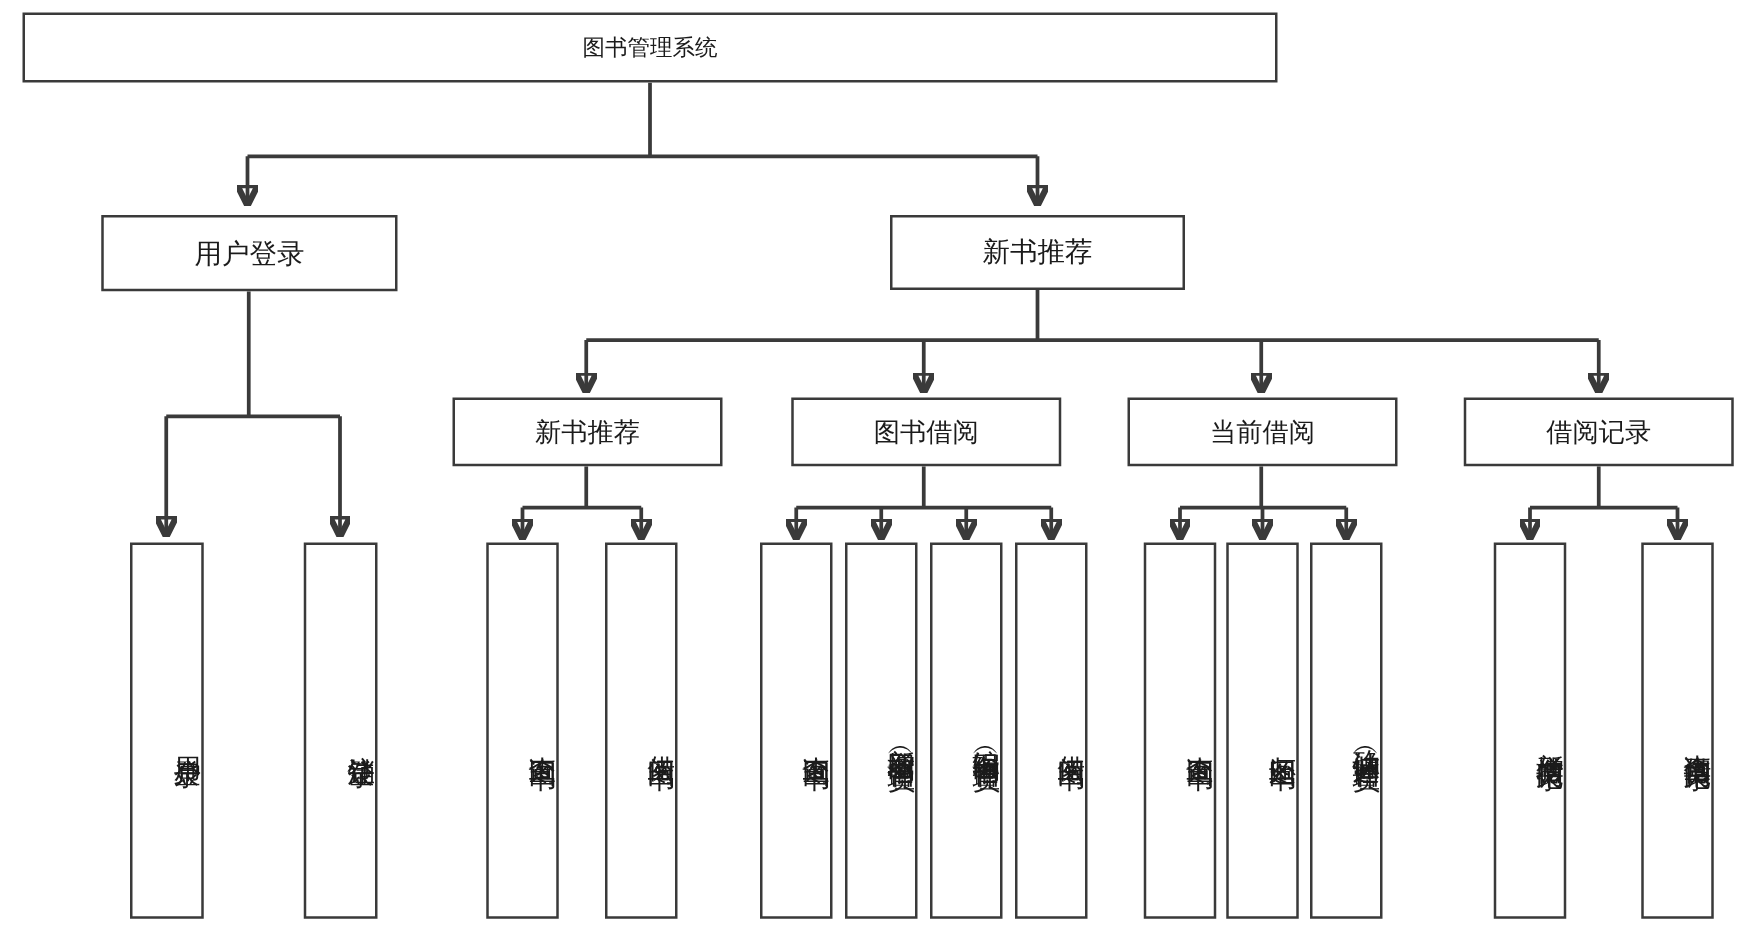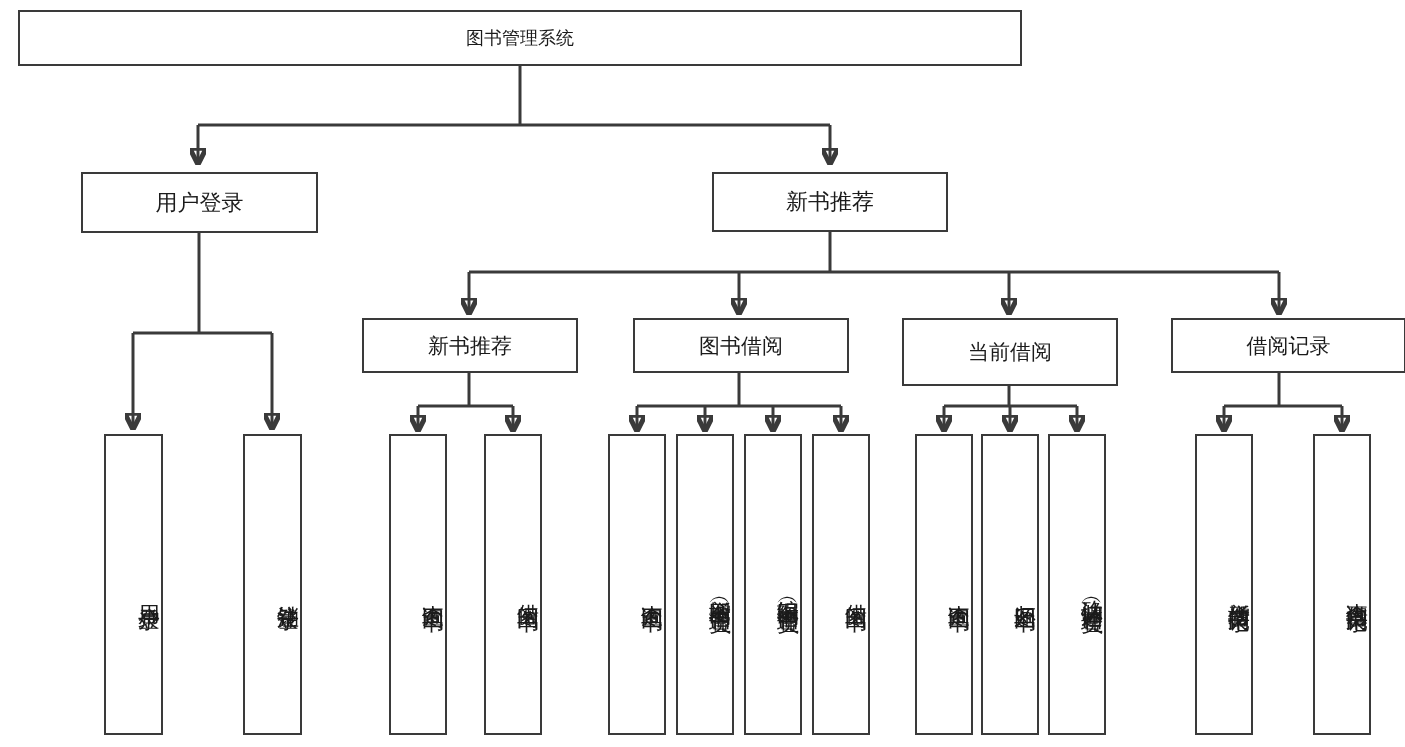--- a/index.html
+++ b/index.html
@@ -141,7 +141,7 @@
   <div class="node level3" style="left:633px; top:318px; width:216px; height:55px;">
     <span class="label">图书借阅</span>
   </div>
-  <div class="node level3" style="left:902px; top:318px; width:216px; height:68px;">
+  <div class="node level3" style="left:902px; top:318px; width:216px; height:55px;">
     <span class="label">当前借阅</span>
   </div>
   <div class="node level3" style="left:1171px; top:318px; width:235px; height:55px;text-align:center;">

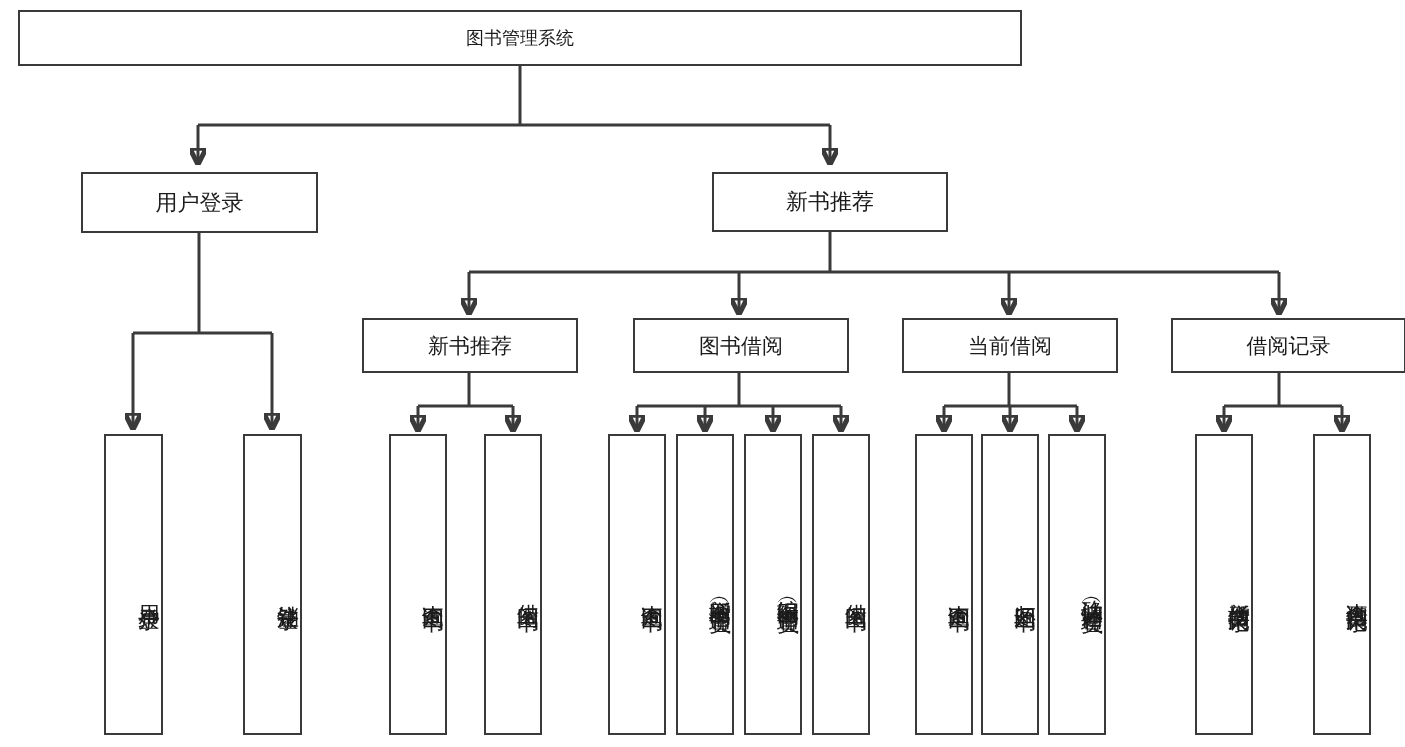--- a/index.html
+++ b/index.html
@@ -144,7 +144,7 @@
   <div class="node level3" style="left:902px; top:318px; width:216px; height:55px;">
     <span class="label">当前借阅</span>
   </div>
-  <div class="node level3" style="left:1171px; top:318px; width:235px; height:55px;text-align:center;">
+  <div class="node level3" style="left:1171px; top:318px; width:216px; height:55px;text-align:center;">
     <span class="label">借阅记录</span>
   </div>
 

